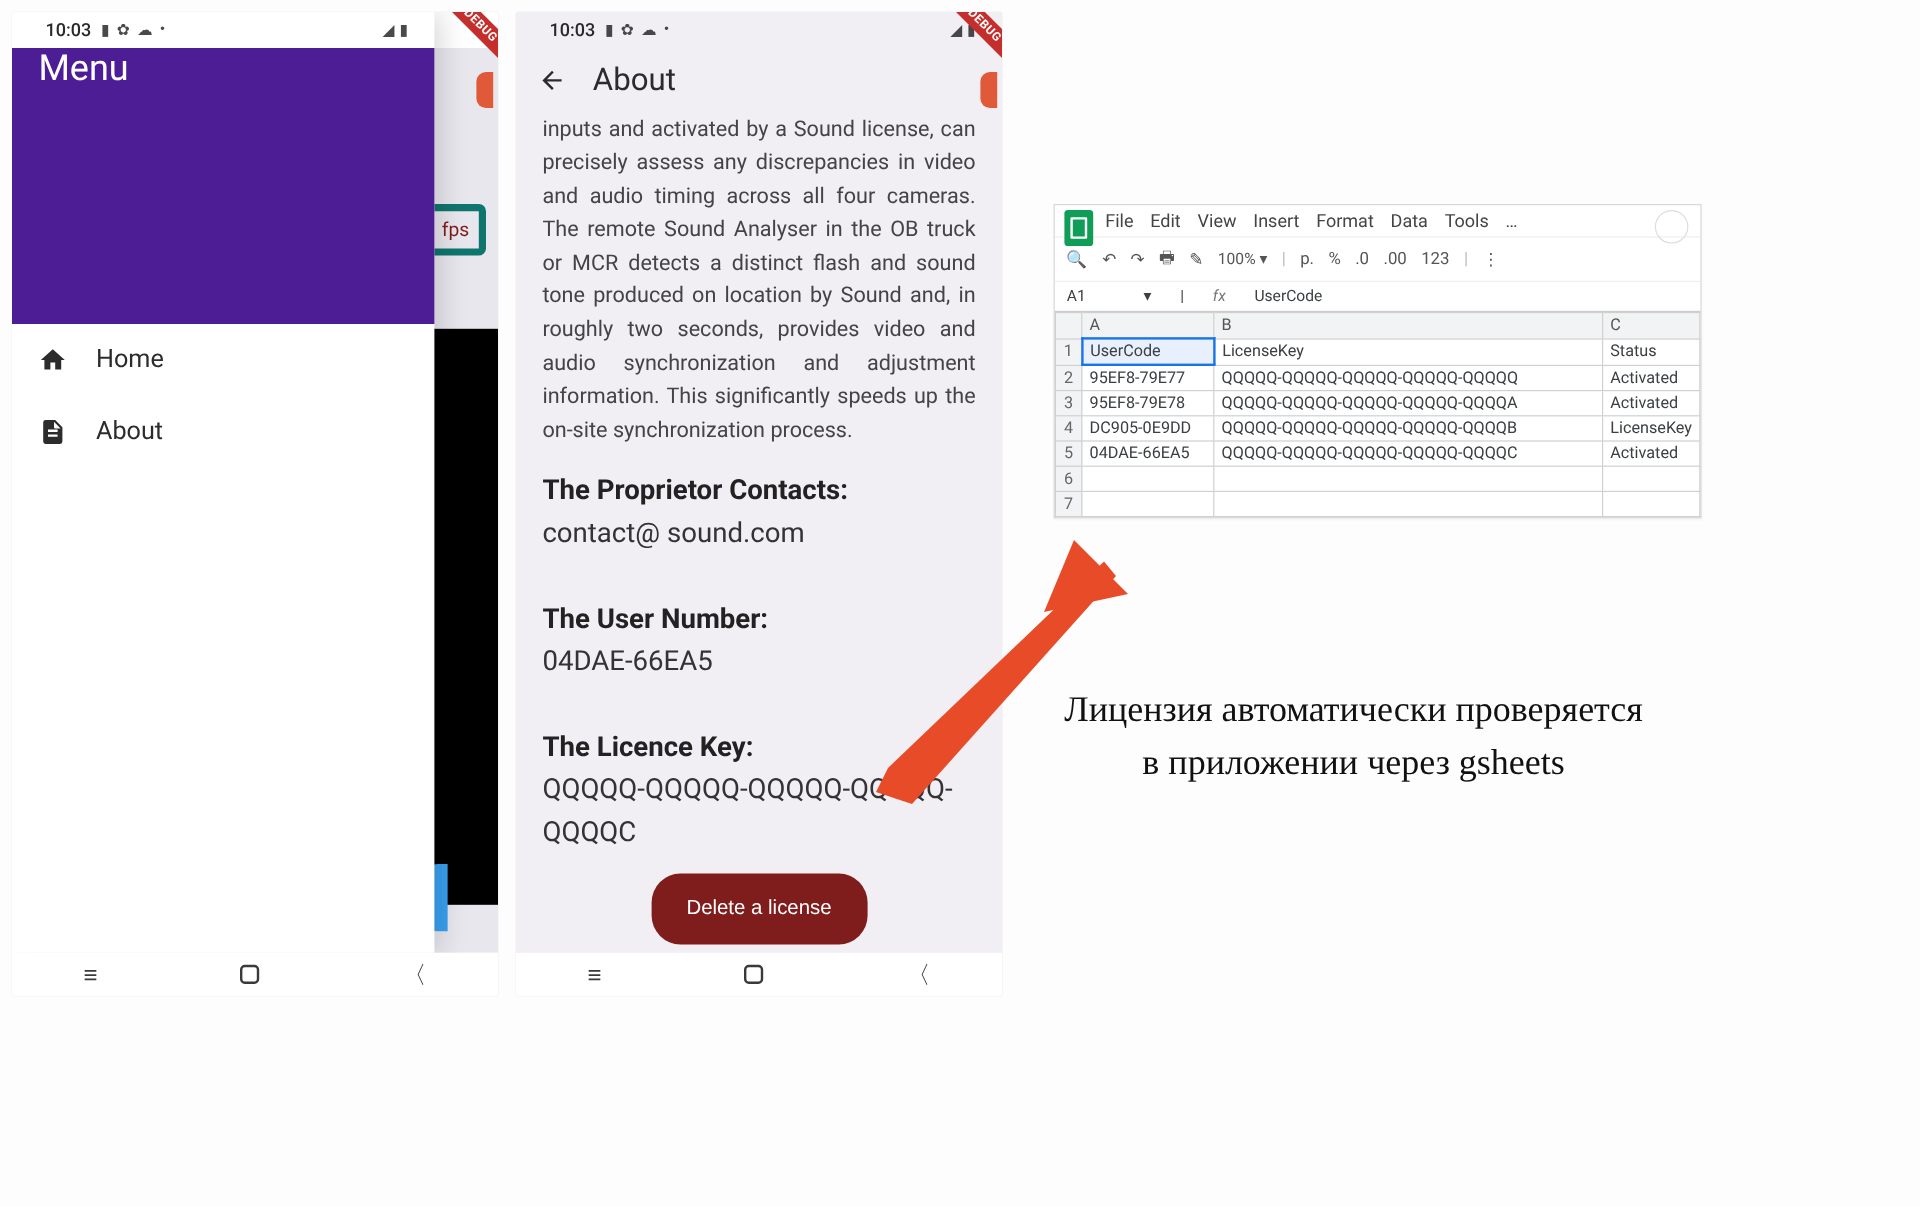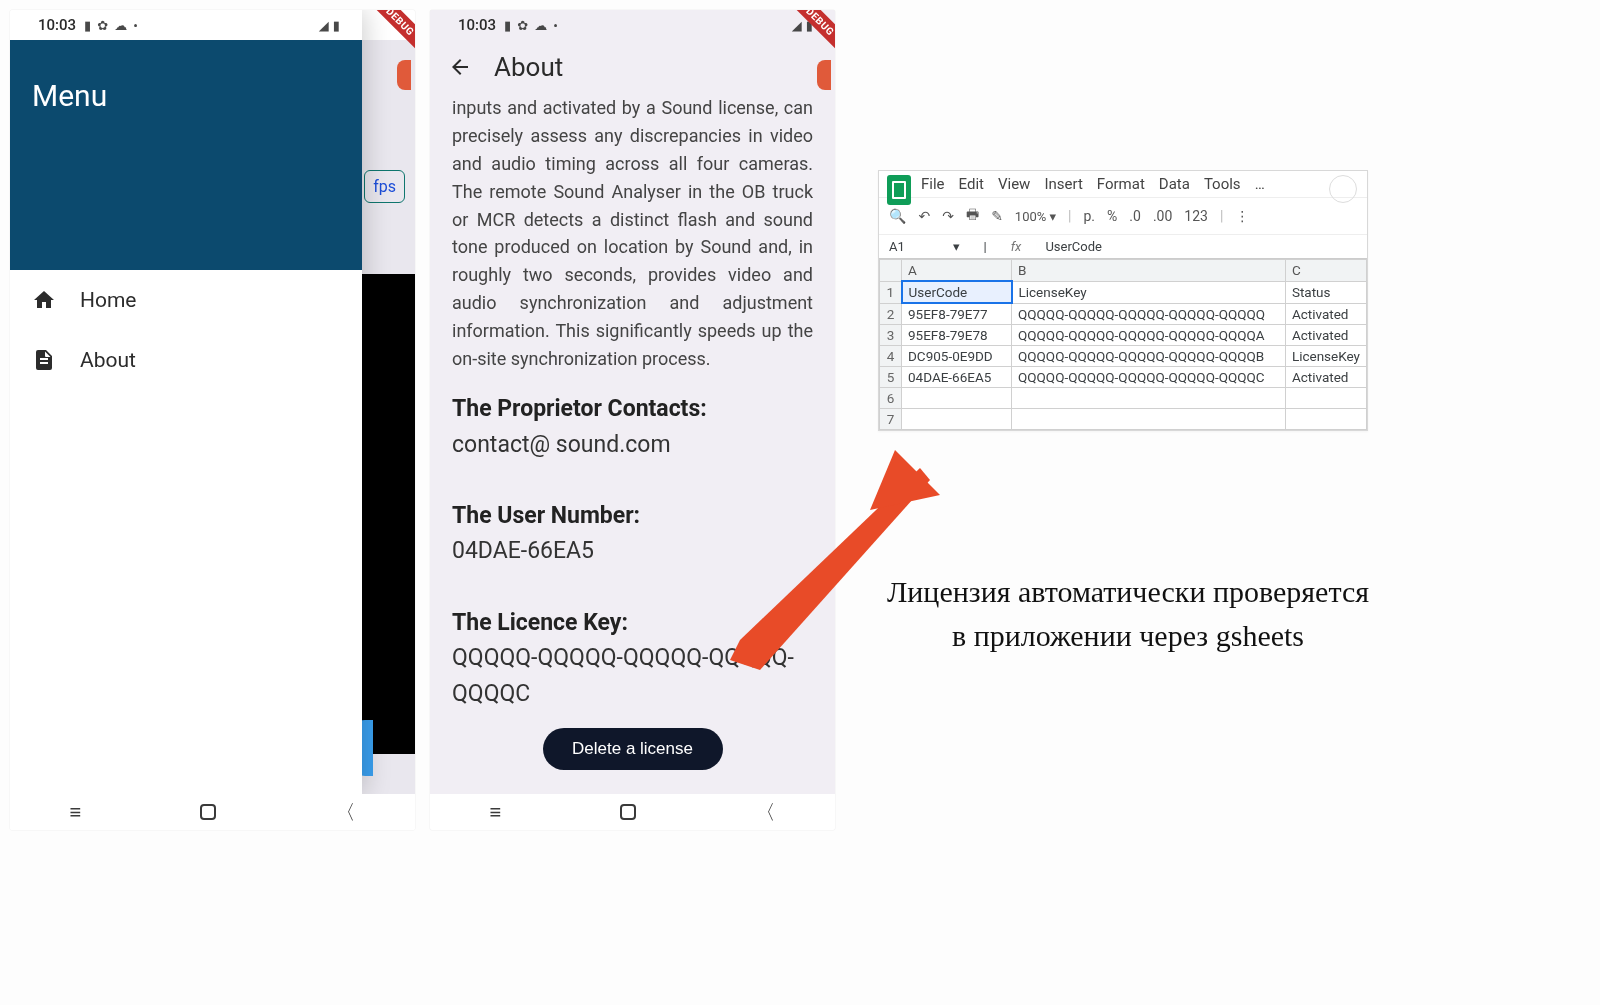--- a/index.html
+++ b/index.html
@@ -79,8 +79,8 @@
     display:flex; flex-direction:column;
   }
   .drawer-header{
-    height:230px; background:#0c4a6e; color:#fff;
-    display:flex; align-items:center;
+    height:230px; background:#4c1d95; color:#fff;
+    display:flex; 
     padding:0 10px 120px 22px;
     font-size:30px; font-weight:400;
   }

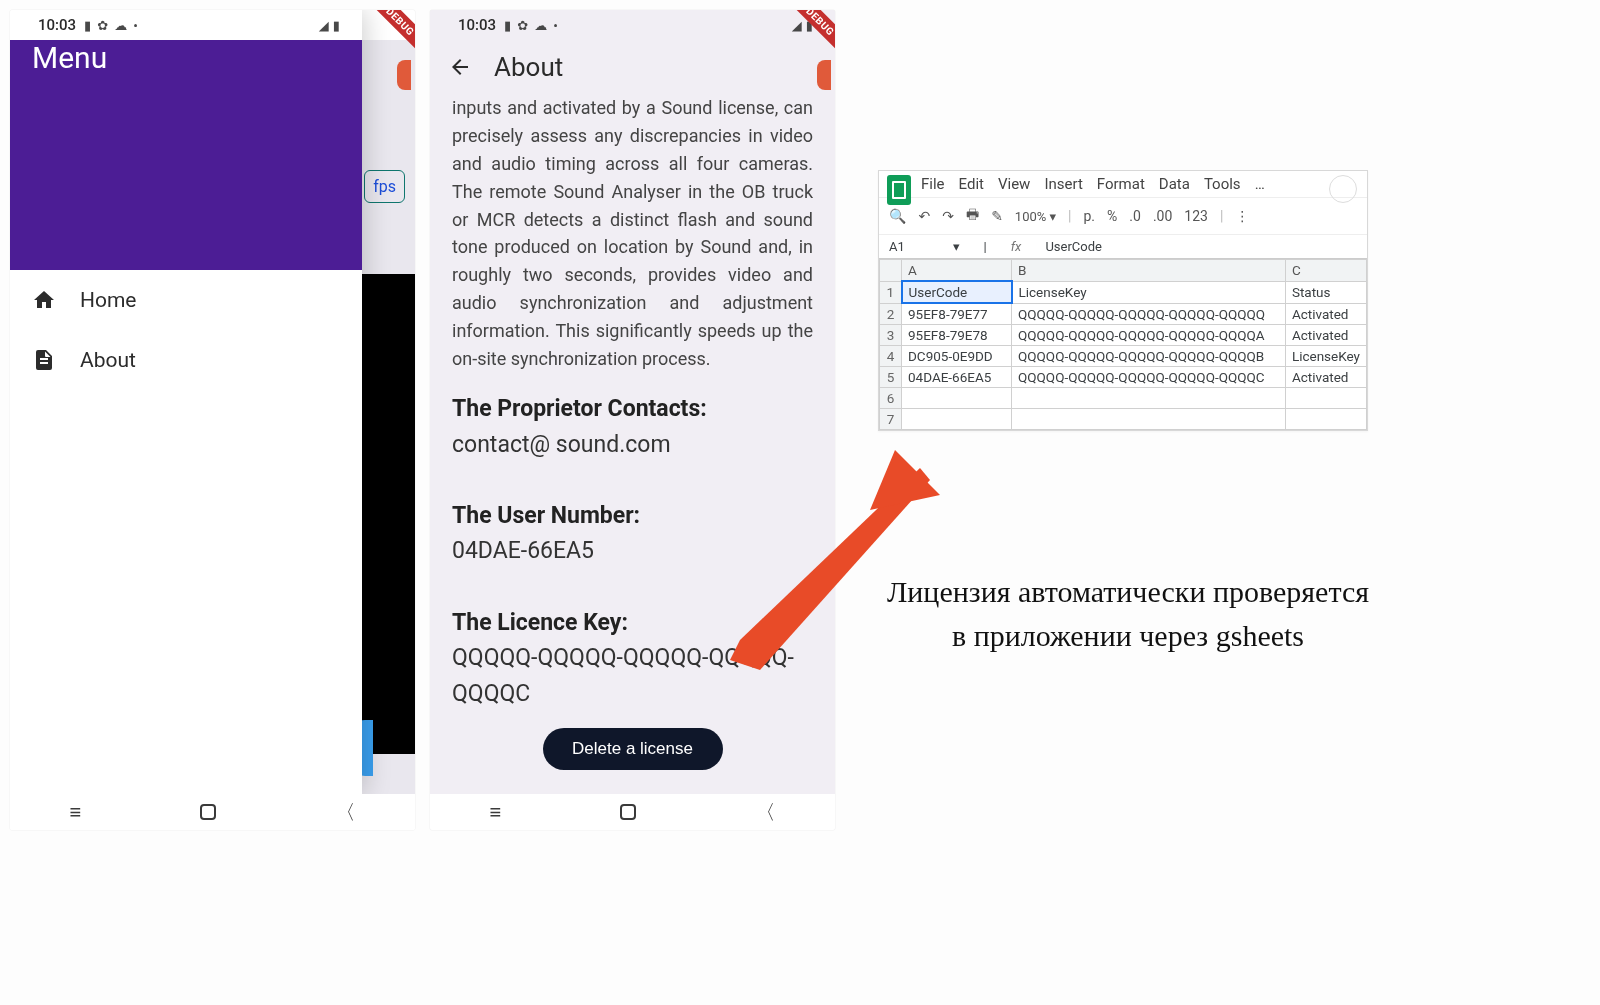--- a/index.html
+++ b/index.html
@@ -61,8 +61,8 @@
   }
   .p1-fpschip{
     position:absolute; right:10px; top:160px;
-    border:1px solid #0f766e; border-radius:6px;
-    padding:6px 8px; font-size:16px; color:#1d4ed8; background:#e9e7ee;
+    border:6px solid #0f766e; border-radius:6px;
+    padding:6px 8px; font-size:16px; color:#7f1d1d; background:#e9e7ee;
   }
   .p1-blackstrip{
     position:absolute; right:-2px; top:264px; width:78px; height:480px;

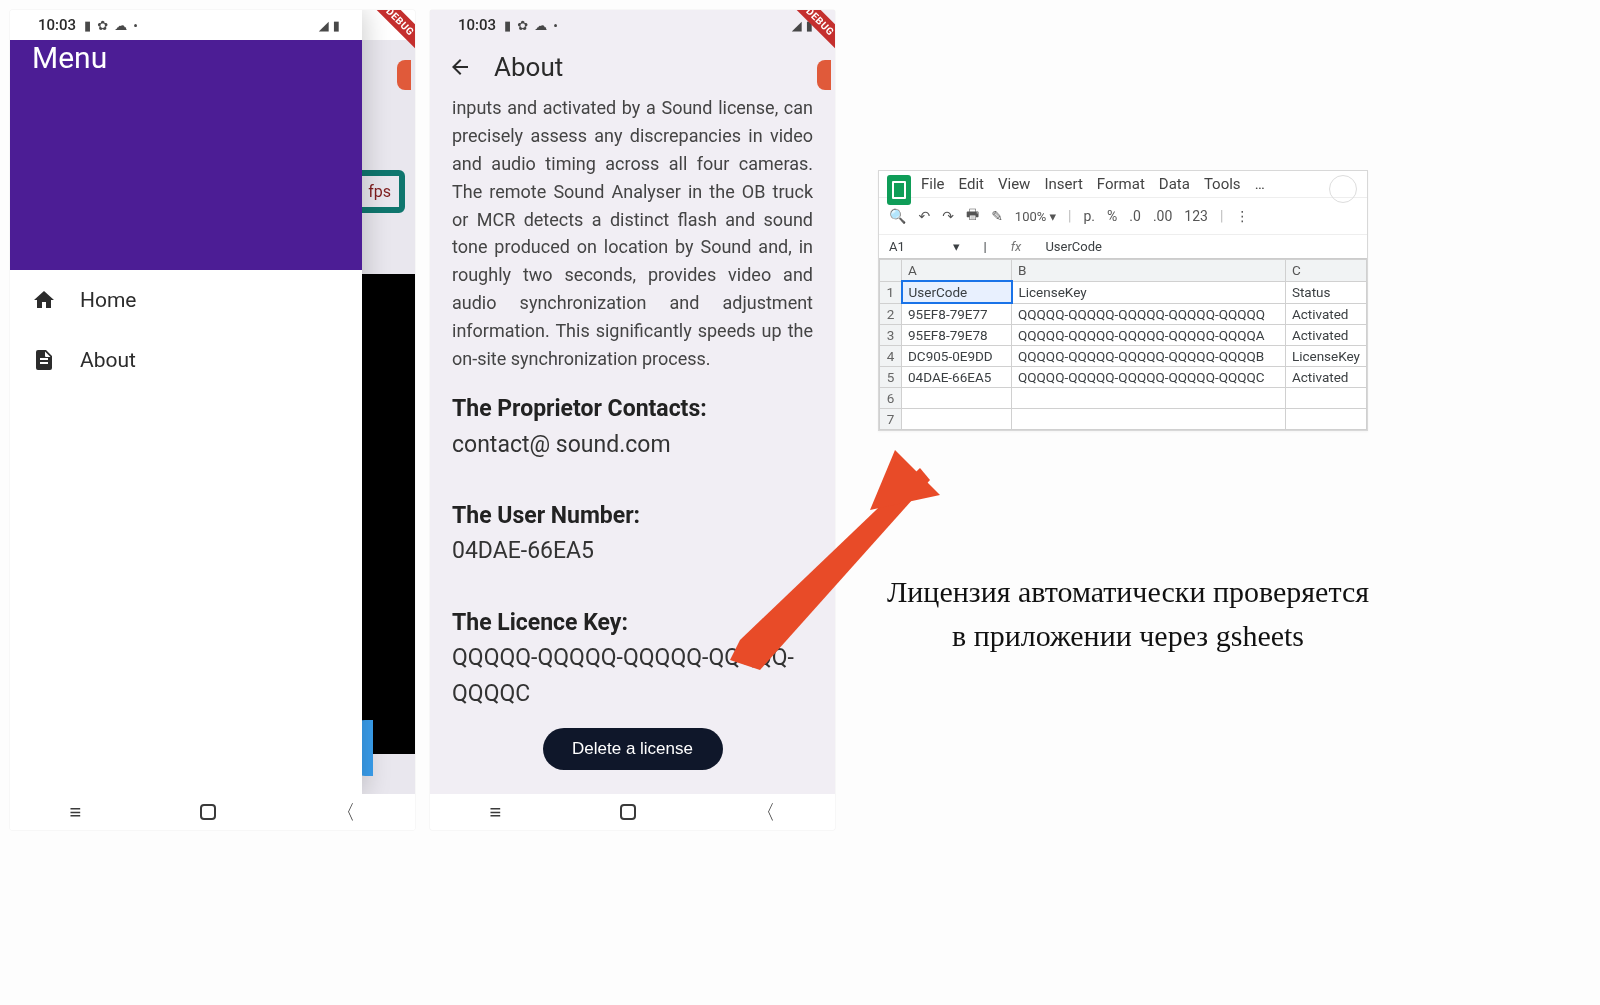--- a/index.html
+++ b/index.html
@@ -120,7 +120,7 @@
 
   
   .sheets{
-    position:absolute; left:878px; top:170px; width:490px;
+    position:absolute; left:878px; top:170px; width:540px;
     border:1px solid #d8d8d8; background:#fff;
     font-family:"Google Sans",Roboto,sans-serif; font-size:14px; color:#3c4043;
     box-shadow:0 1px 2px rgba(0,0,0,.04);

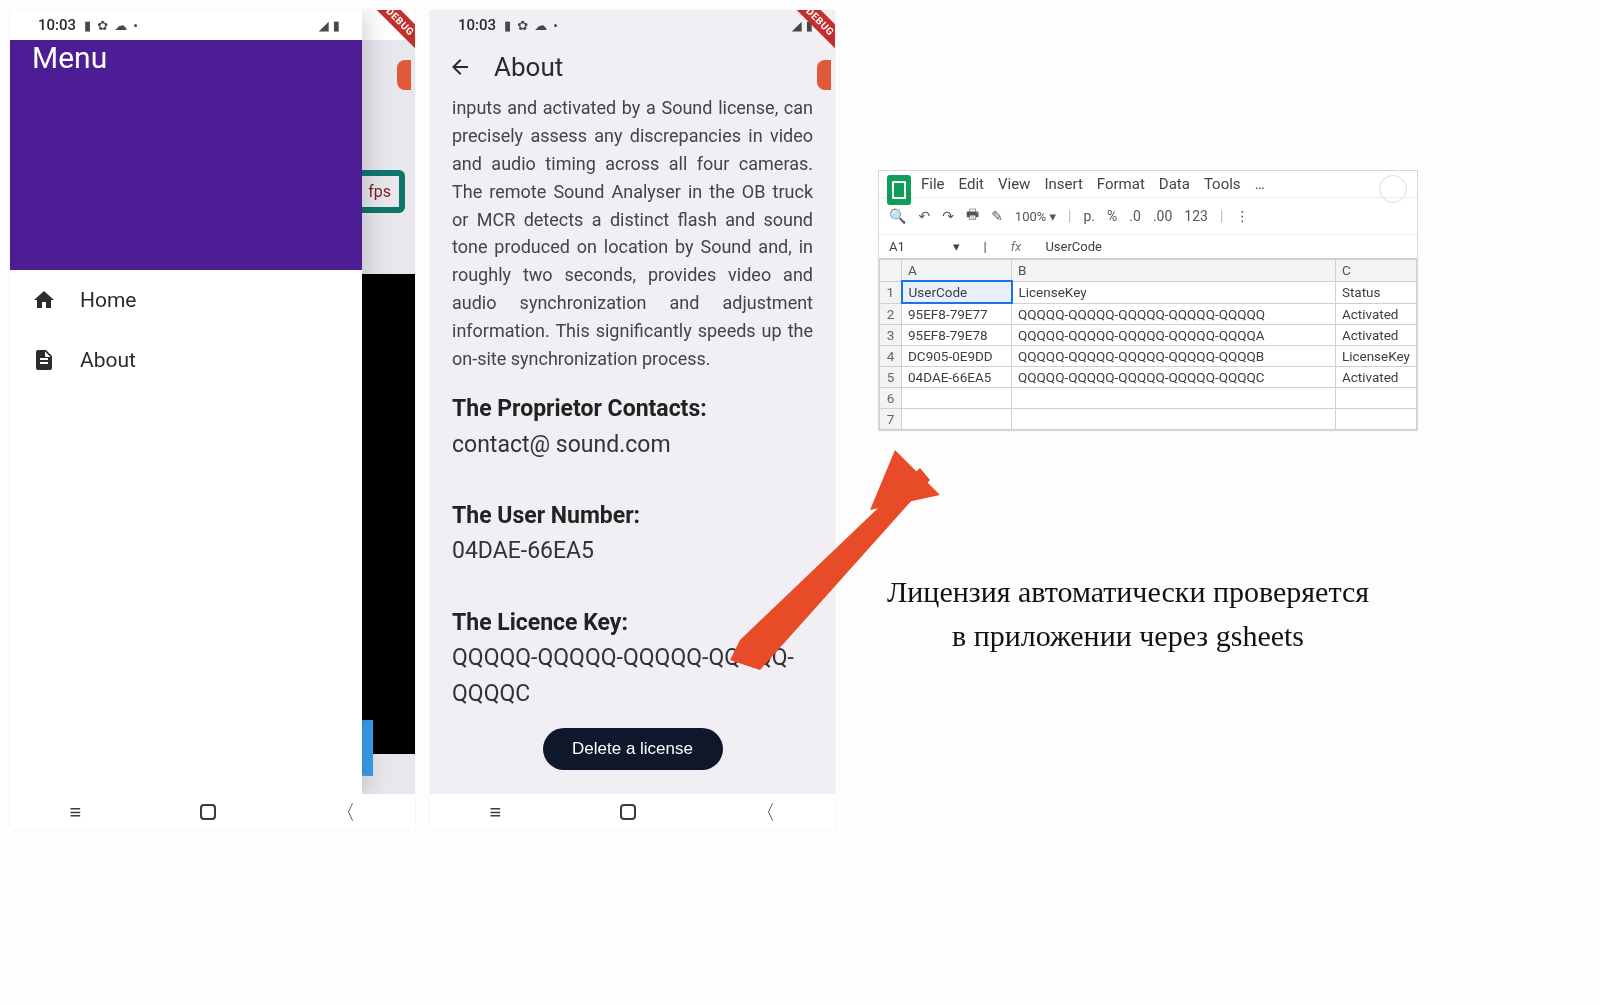--- a/index.html
+++ b/index.html
@@ -113,8 +113,8 @@
   .center-block{text-align:left; color:#333; font-size:23px; line-height:1.55;}
   .center-block strong{font-weight:700; color:#222;}
   .delete-btn{
-    display:block; margin:16px auto 0; width:180px; height:42px;
-    border:none; border-radius:24px; background:#0f172a; color:#fff;
+    display:block; margin:16px auto 0; width:180px; height:59px;
+    border:none; border-radius:24px; background:#7f1d1d; color:#fff;
     font-size:17px; font-weight:500;
   }
 

